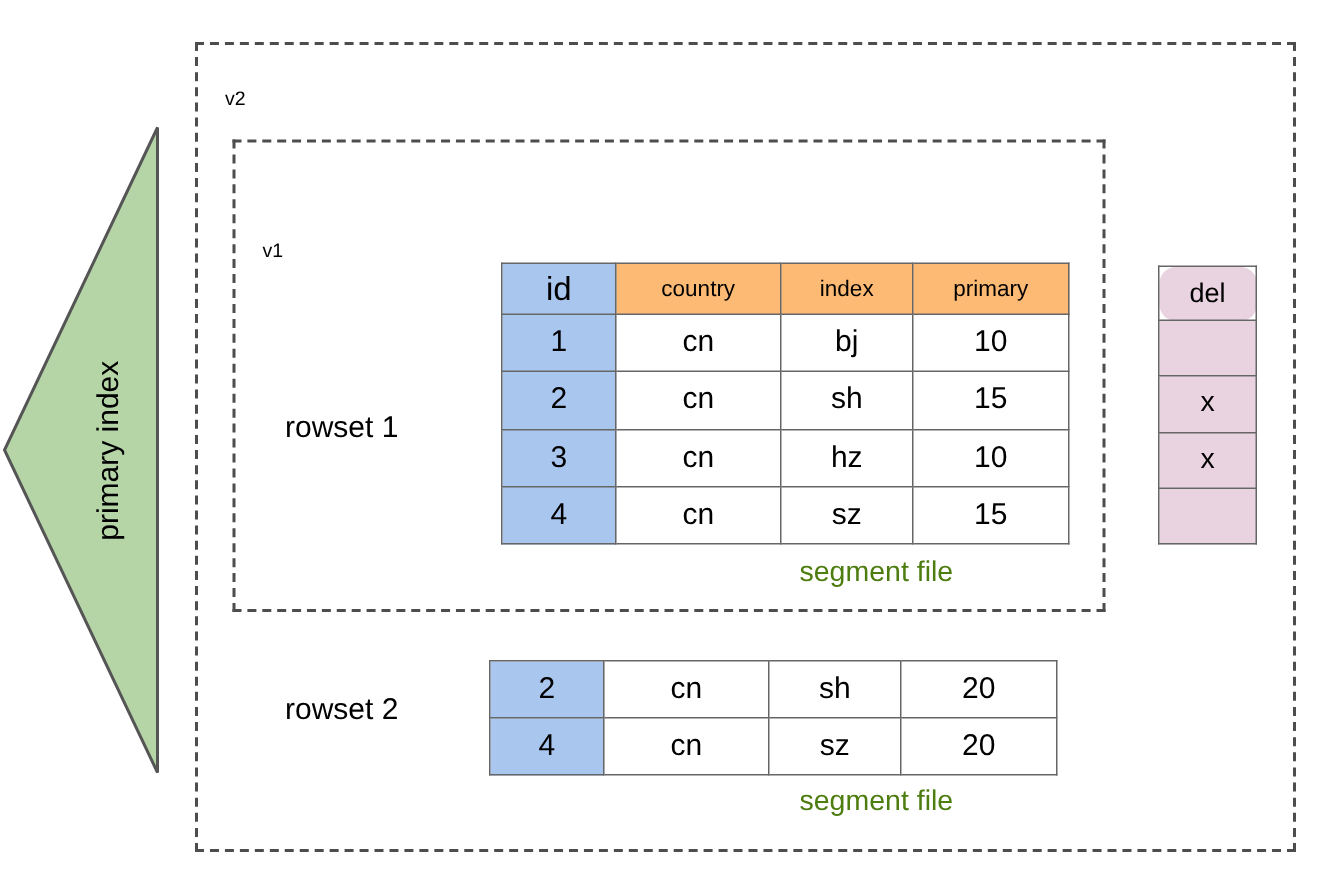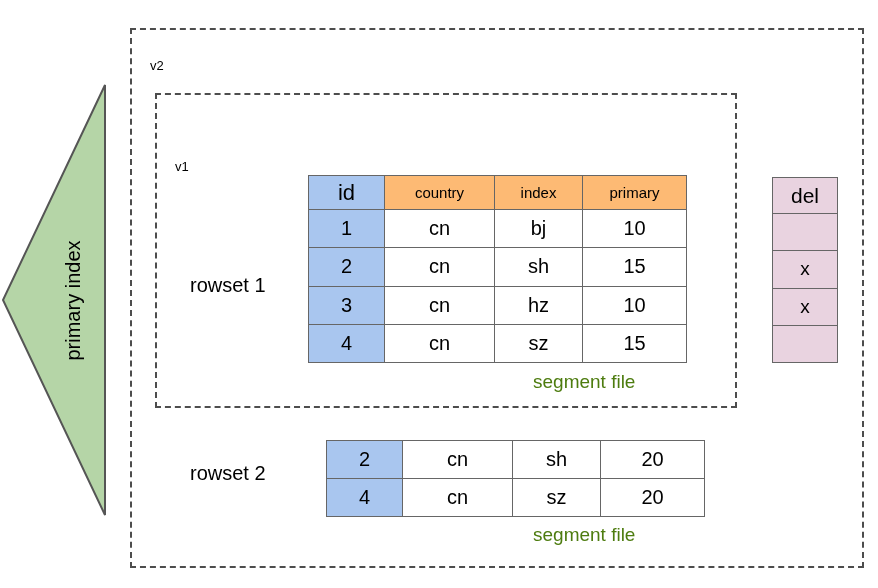--- a/index.html
+++ b/index.html
@@ -101,7 +101,7 @@
     box-sizing: border-box;
   }
   #rowset1-table {
-    left: 308px;
+    left: 334px;
     top: 175px;
     width: 378px;
     height: 188px;

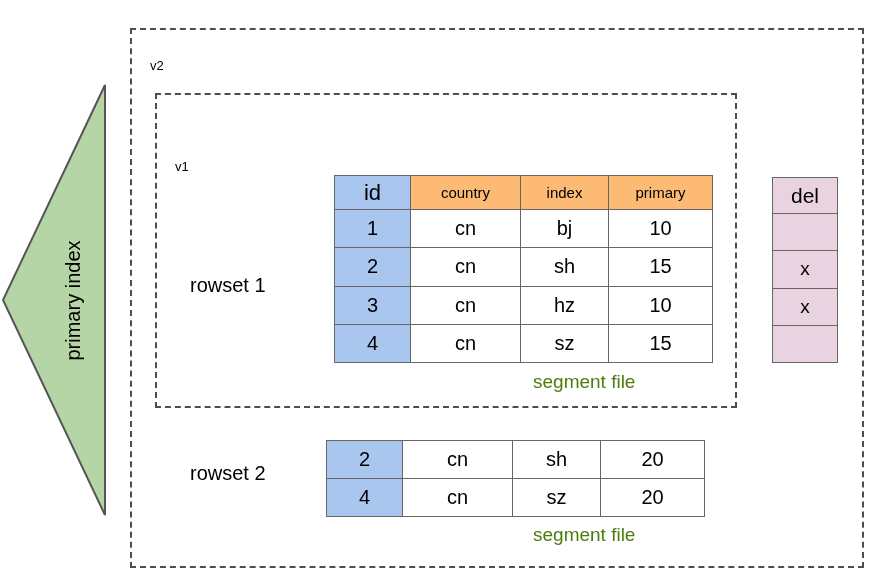--- a/index.html
+++ b/index.html
@@ -166,7 +166,8 @@
   }
   #del-table td.del-hdr {
     height: 36px;
-    font-size: 21px;
+    font-size: 18px;
+    border-radius: 11px;
   }
   #del-table td.del-cell {
     height: 37px;

